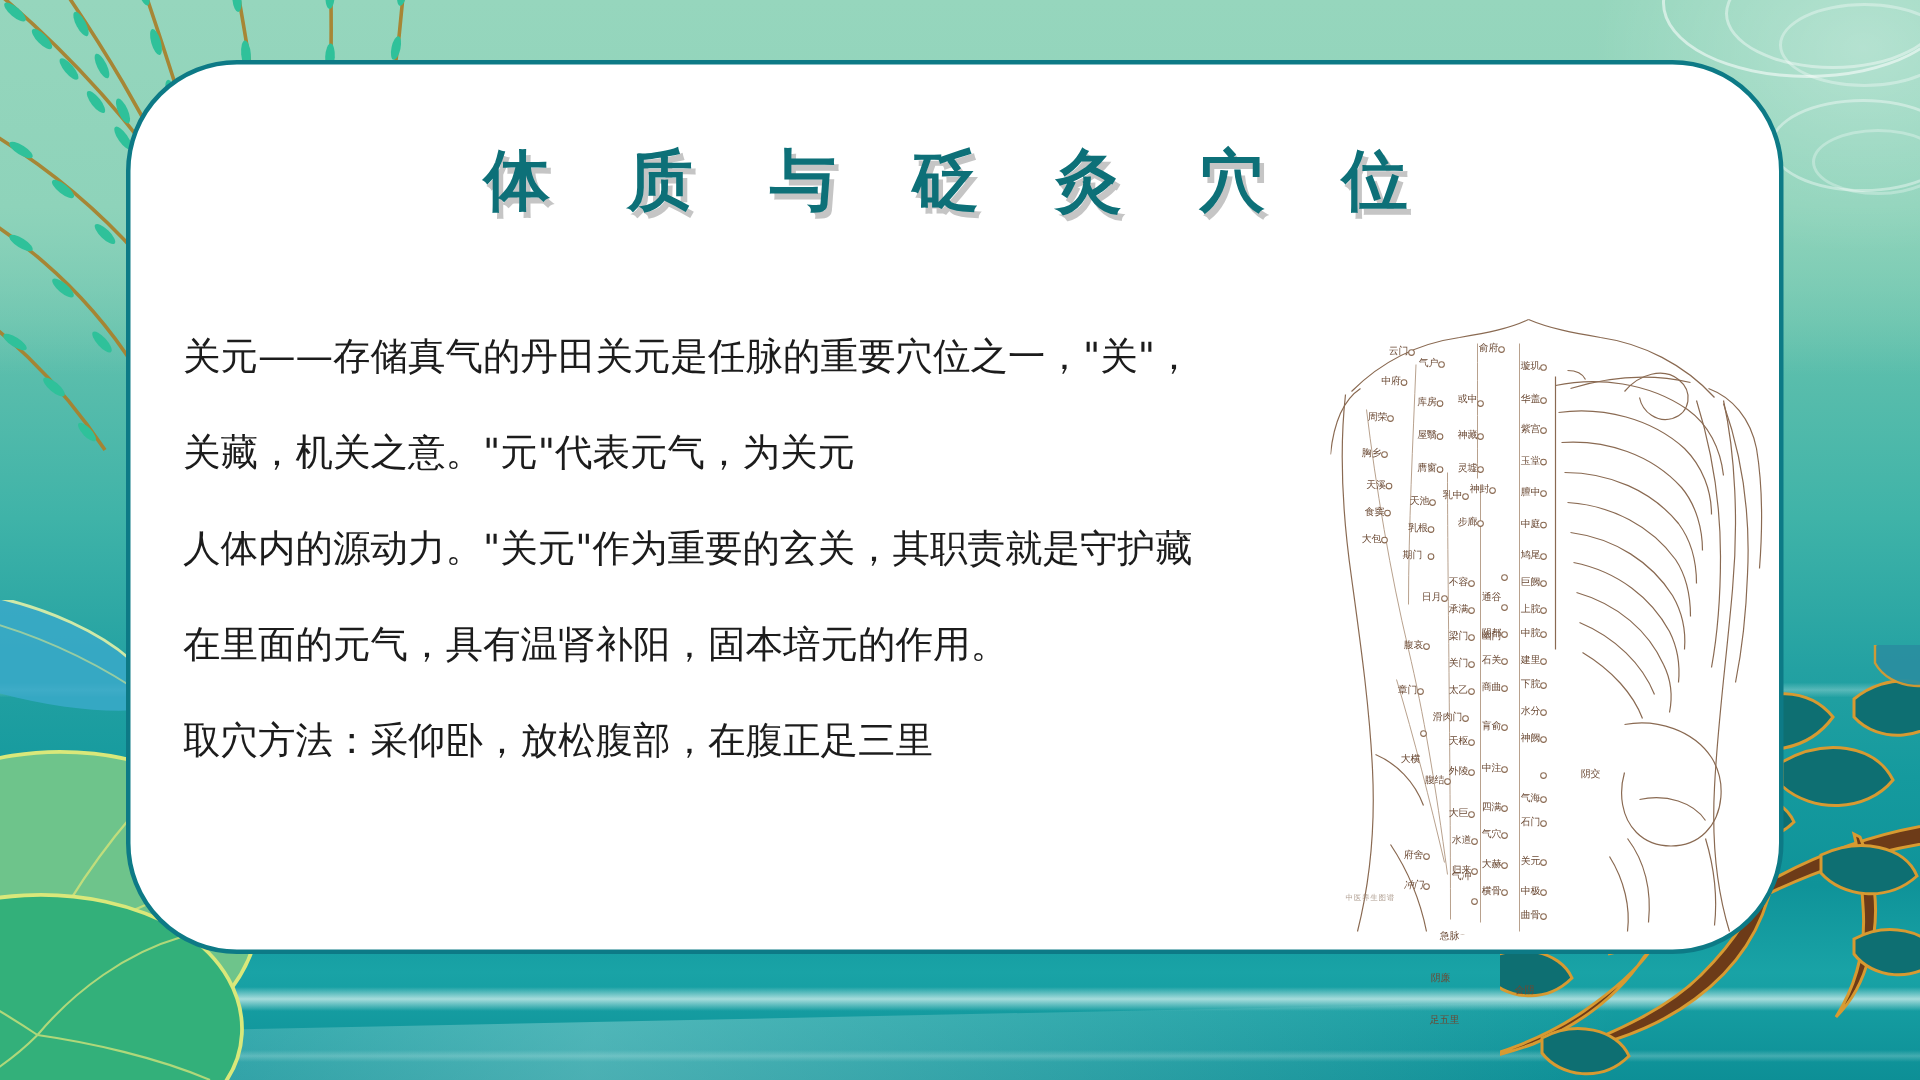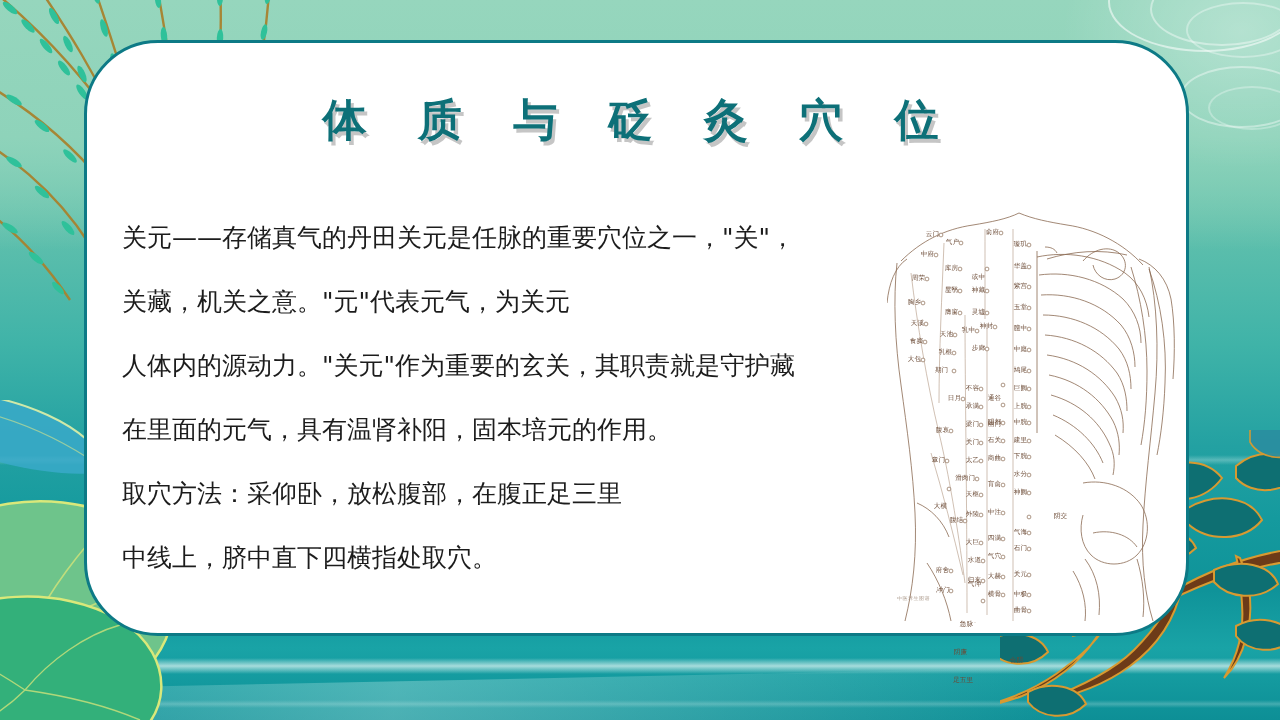--- a/index.html
+++ b/index.html
@@ -444,7 +444,7 @@
           <div class="pt-label" style="left: 52.8px; top: 128.4px;">天池</div>
           <div class="pt-label" style="left: 51.8px; top: 146.4px;">乳根</div>
           <div class="pt-label" style="left: 48px; top: 164.4px;">期门</div>
-          <div class="pt-label" style="left: 84.8px; top: 71px;">或中</div>
+          <div class="pt-label" style="left: 84.8px; top: 60px;">或中</div>
           <div class="pt-label" style="left: 84.8px; top: 84.4px;">神藏</div>
           <div class="pt-label" style="left: 84.8px; top: 106.4px;">灵墟</div>
           <div class="pt-label" style="left: 92.8px; top: 120.4px;">神封</div>

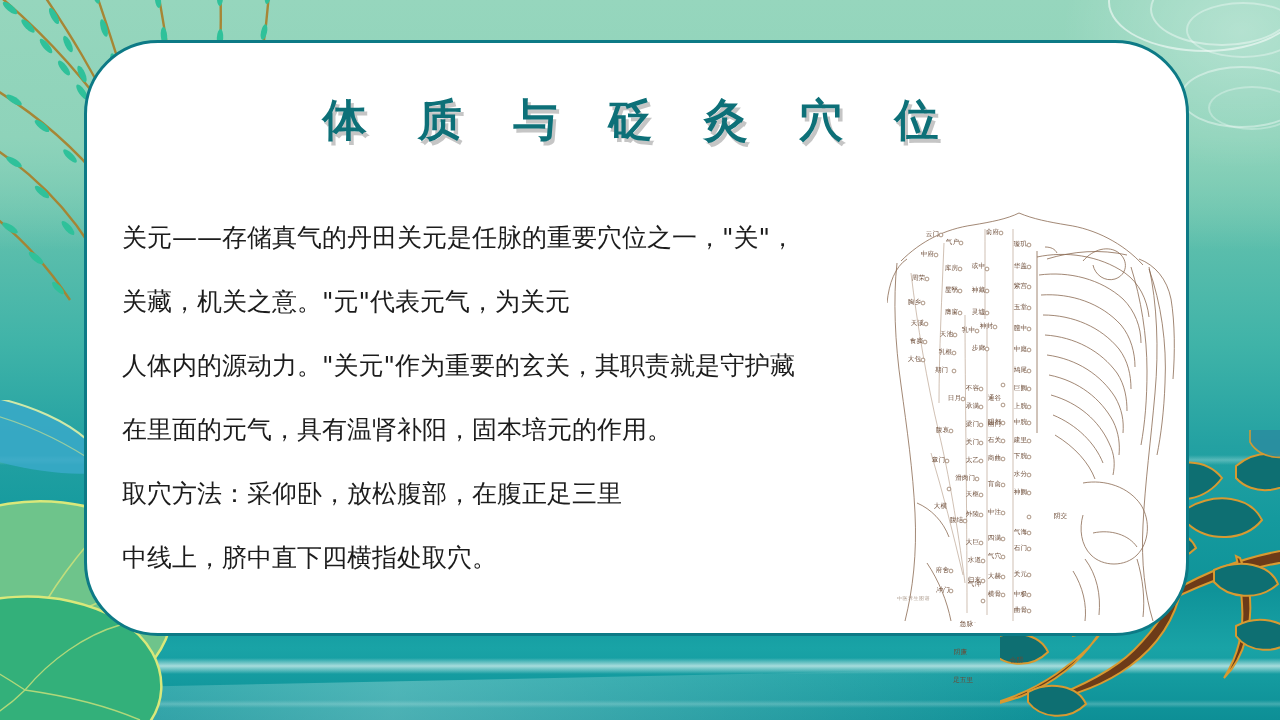--- a/index.html
+++ b/index.html
@@ -298,7 +298,6 @@
       <div class="line">人体内的源动力。"关元"作为重要的玄关，其职责就是守护藏</div>
       <div class="line">在里面的元气，具有温肾补阳，固本培元的作用。</div>
       <div class="line">取穴方法：采仰卧，放松腹部，在腹正足三里</div>
-      <div class="line">中线上，脐中直下四横指处取穴。</div>
     </div>
 
     <div class="diagram">

